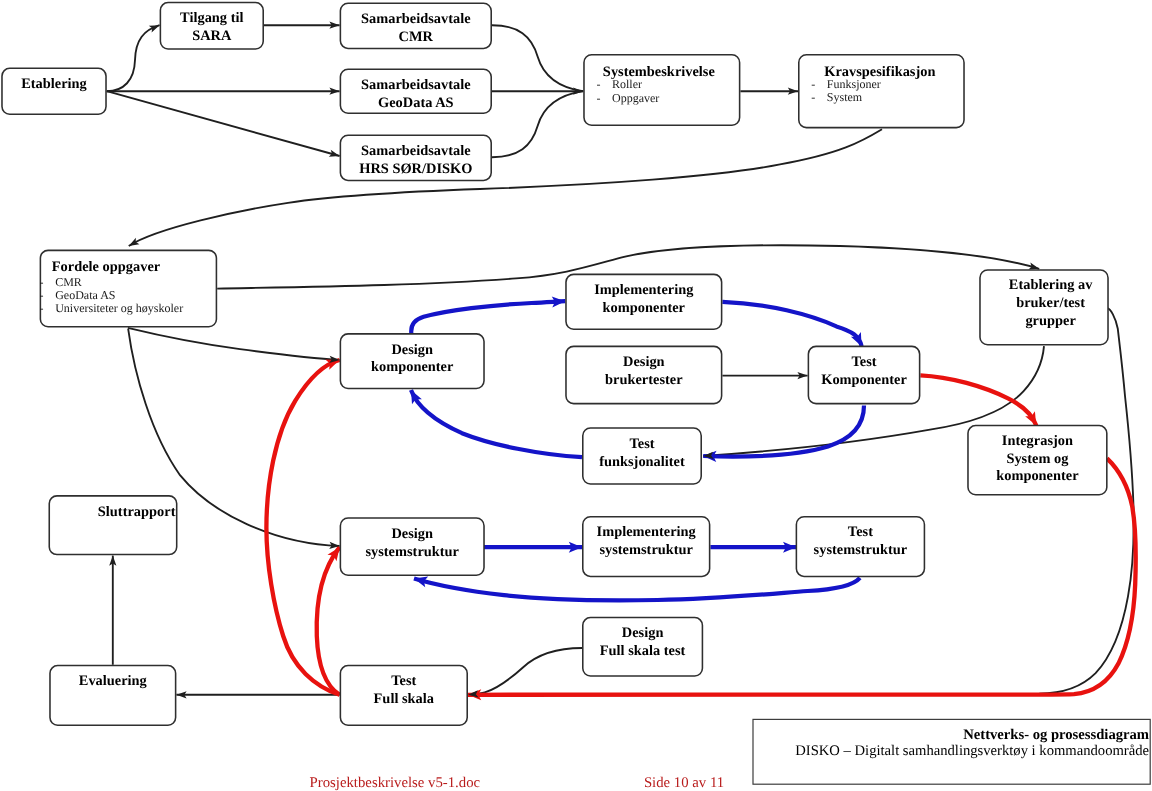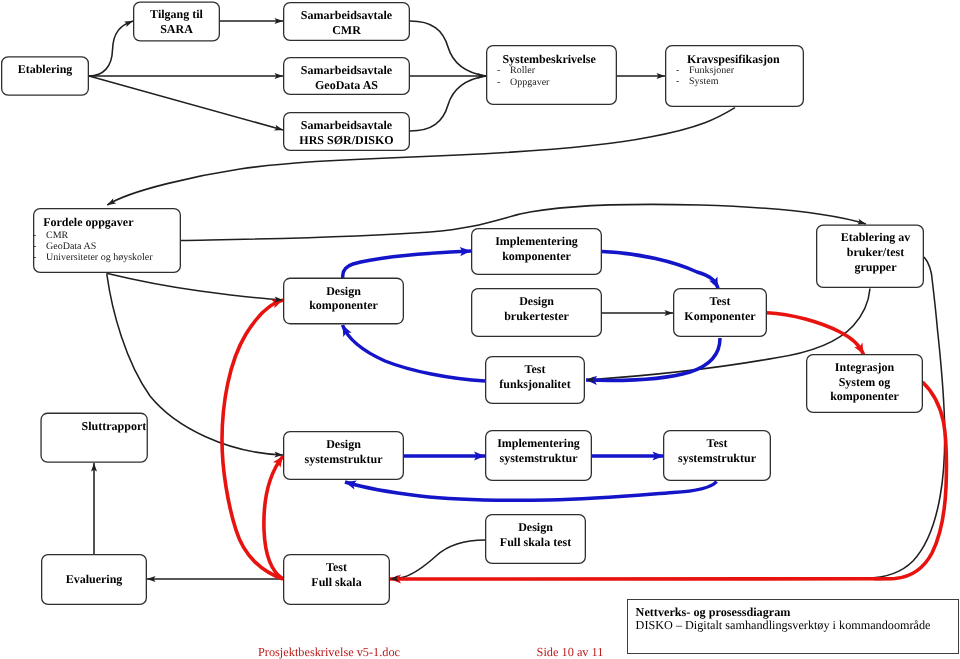--- a/index.html
+++ b/index.html
@@ -235,7 +235,7 @@
         <div>Full skala test</div>
       </div>
     </div>
-    <div class="node" style="left: 41px; top: 554px; width: 106px; height: 51px; margin-top: 12px;">
+    <div class="node" style="left: 41px; top: 554px; width: 106px; height: 51px;">
       <div class="title" style="position: absolute; left: 0px; right: 0px; font-size: 12px; line-height: 14.6px; top: 6.3px;">
         <div>Evaluering</div>
       </div>

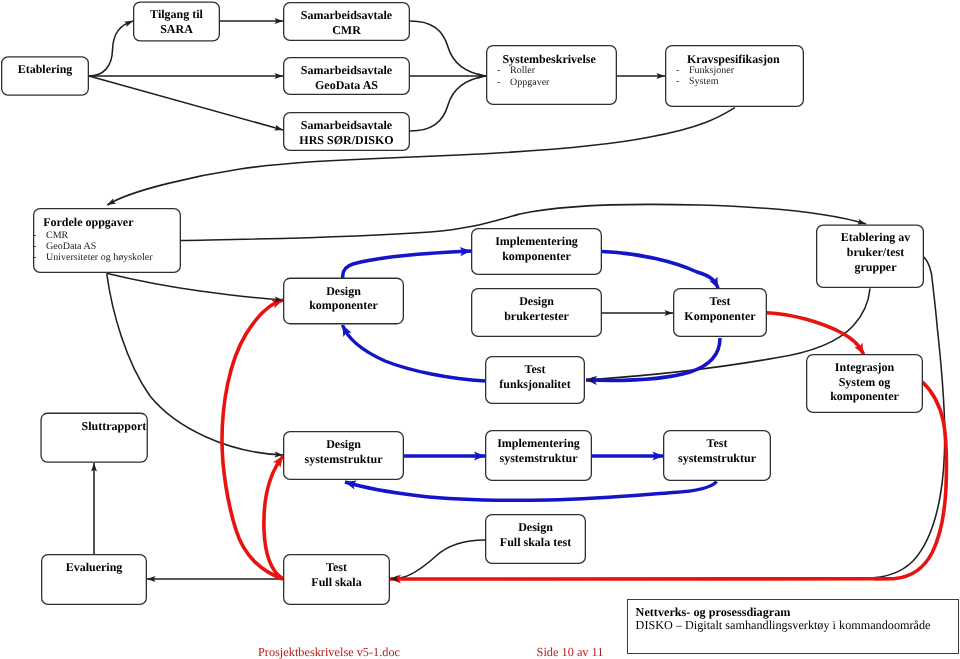--- a/index.html
+++ b/index.html
@@ -246,7 +246,7 @@
         <div>Full skala</div>
       </div>
     </div>
-    <div id="caption" style="left: 627px; top: 599.4px; width: 331.5px; height: 55px; padding: 5.2px 0px 0px 7.6px;">
+    <div id="caption" style="left: 627px; top: 599.4px; width: 331.5px; height: 55px; padding: 5.2px 0px 0px 7.6px; text-align: right;">
       <div class="l1" style="line-height: 13.6px;">Nettverks- og prosessdiagram</div>
       <div style="line-height: 13.6px;">DISKO – Digitalt samhandlingsverktøy i kommandoområde</div>
     </div>

